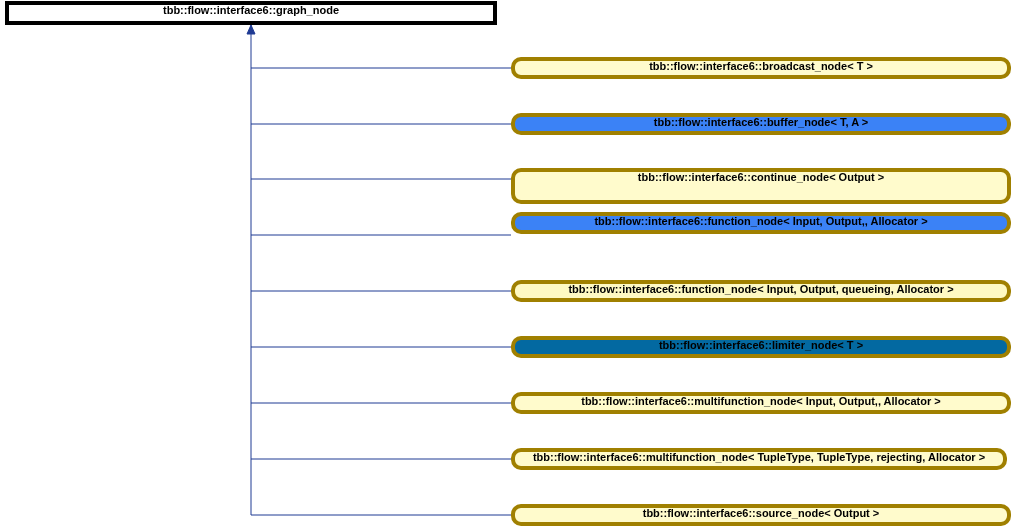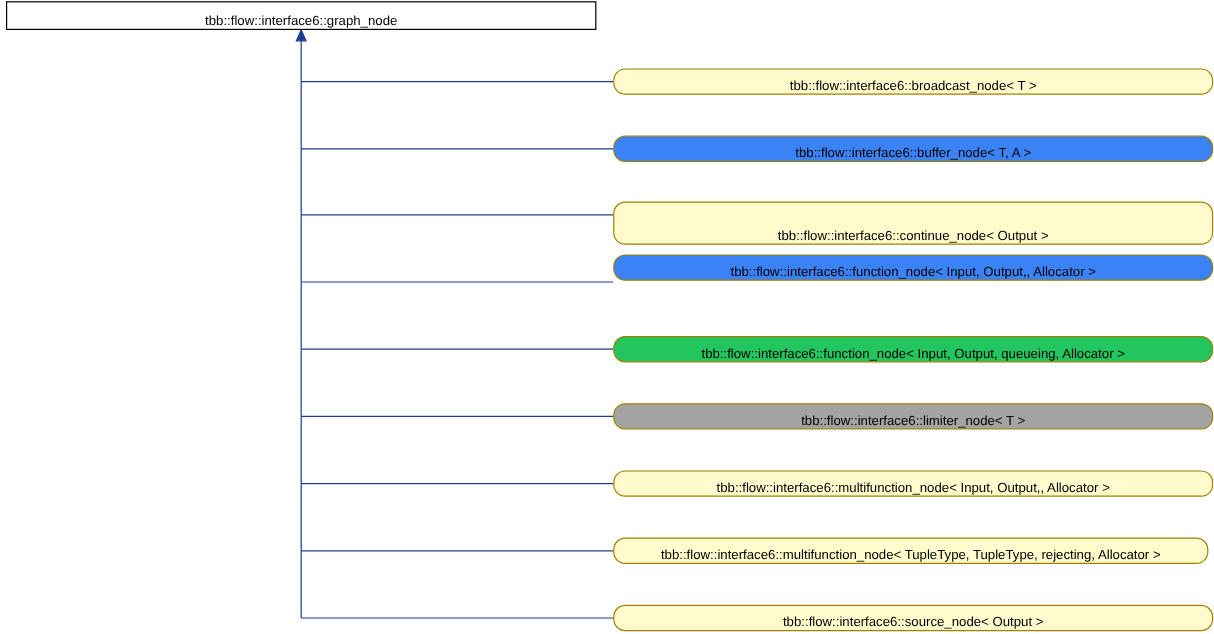--- a/index.html
+++ b/index.html
@@ -18,14 +18,15 @@
   .node {
     position: absolute;
     box-sizing: border-box;
-    border: 1px solid #14532d;
+    border: 4px solid #14532d;
     display: flex;
-    align-items: flex-end;
+    align-items: flex-start;
     justify-content: center;
     font-size: 11px;
     color: #000000;
     line-height: 1;
     white-space: nowrap;
+    font-weight: bold;
   }
   .node.base {
     background: #ffffff;

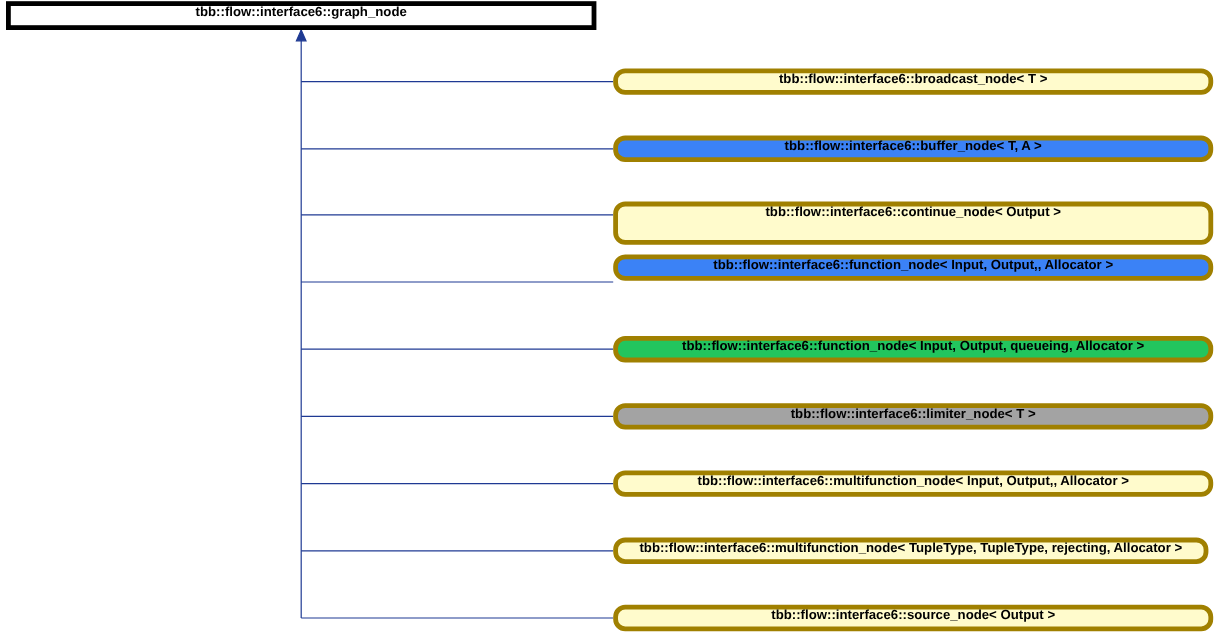--- a/index.html
+++ b/index.html
@@ -89,7 +89,7 @@
   <div class="node derived" style="left: 511px; top: 212px; width: 500px; height: 22px; background: #3b82f6; border-color: rgb(160, 128, 0);">
     <span class="label">tbb::flow::interface6::function_node&lt; Input, Output,, Allocator &gt;</span>
   </div>
-  <div class="node derived" style="left: 511px; top: 280px; width: 500px; height: 22px; background: #22c55e; border-color: rgb(160, 128, 0);">
+  <div class="node derived" style="left: 511px; top: 280px; width: 500px; height: 22px; background: #fef9c3; border-color: rgb(160, 128, 0);">
     <span class="label">tbb::flow::interface6::function_node&lt; Input, Output, queueing, Allocator &gt;</span>
   </div>
   <div class="node derived" style="left: 511px; top: 336px; width: 500px; height: 22px; background: #a3a3a3; border-color: rgb(160, 128, 0);">

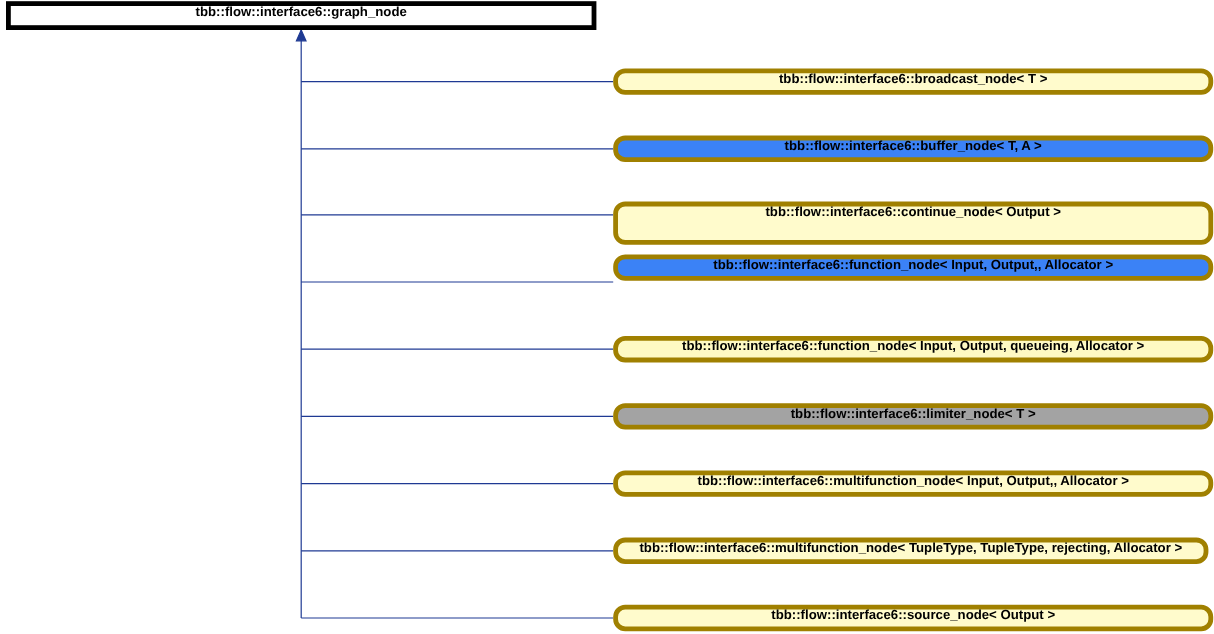--- a/index.html
+++ b/index.html
@@ -92,7 +92,7 @@
   <div class="node derived" style="left: 511px; top: 280px; width: 500px; height: 22px; background: #fef9c3; border-color: rgb(160, 128, 0);">
     <span class="label">tbb::flow::interface6::function_node&lt; Input, Output, queueing, Allocator &gt;</span>
   </div>
-  <div class="node derived" style="left: 511px; top: 336px; width: 500px; height: 22px; background: #a3a3a3; border-color: rgb(160, 128, 0);">
+  <div class="node derived" style="left: 511px; top: 336px; width: 500px; height: 22px; background: #0369a1; border-color: rgb(160, 128, 0);">
     <span class="label">tbb::flow::interface6::limiter_node&lt; T &gt;</span>
   </div>
   <div class="node derived" style="left: 511px; top: 392px; width: 500px; height: 22px; background: rgb(255, 251, 204); border-color: rgb(160, 128, 0);">

